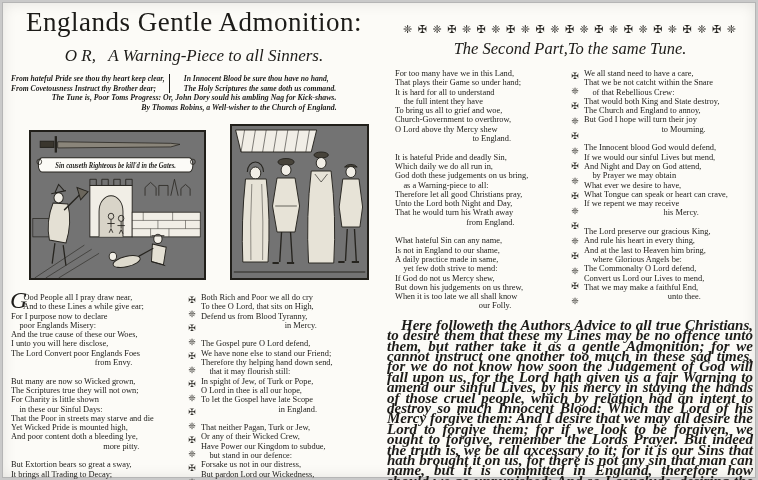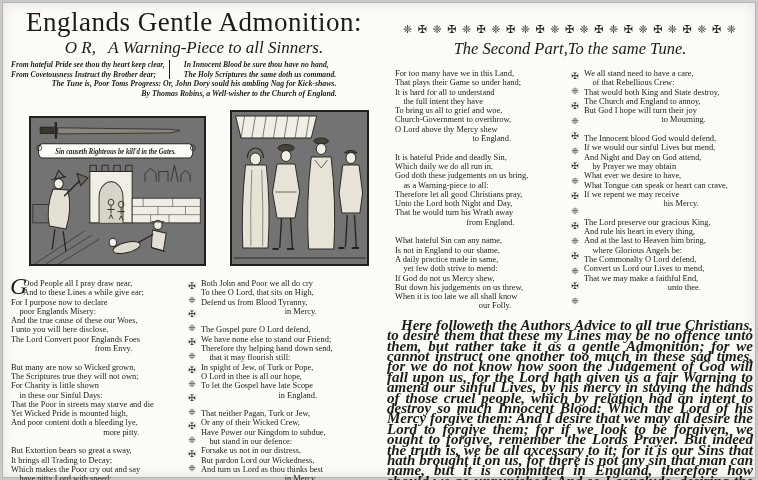--- a/index.html
+++ b/index.html
@@ -22,7 +22,7 @@
     letter-spacing:.5px;line-height:30px;white-space:pre;
   }
   .sub-title{
-    margin:0;font-size:17px;font-weight:400;font-style:italic;
+    margin:8px;font-size:17px;font-weight:400;font-style:italic;
     text-align:center;line-height:21px;white-space:pre;
   }
   .epigraph{display:flex;margin-top:2px;}

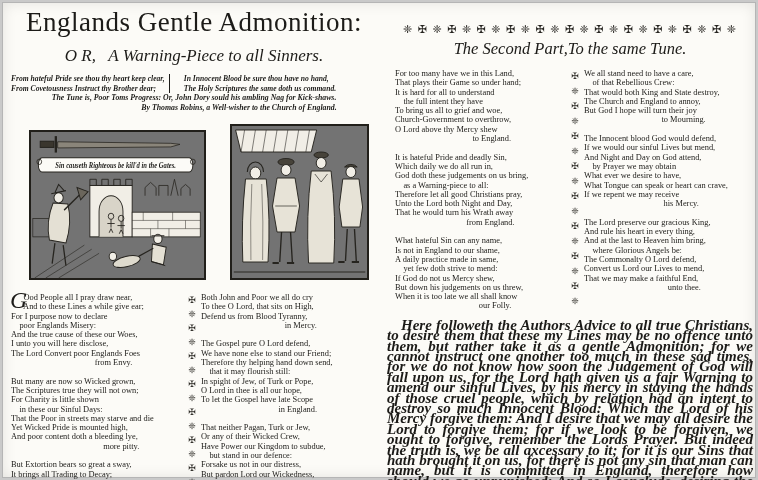--- a/index.html
+++ b/index.html
@@ -331,6 +331,7 @@
       <div class="verse-col">
         <div>
             <div class="vline">We all stand need to have a care,</div>
+            <div class="vline">That we be not catcht within the Snare</div>
             <div class="vline">    of that Rebellious Crew:</div>
             <div class="vline">That would both King and State destroy,</div>
             <div class="vline">The Church and England to annoy,</div>

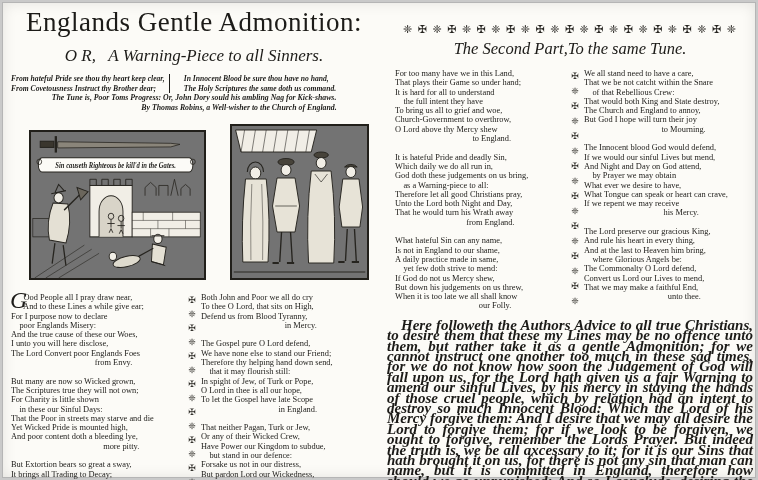--- a/index.html
+++ b/index.html
@@ -247,7 +247,7 @@
 ❈</div>
       <div class="verse-col">
         <div>
-            <div class="vline">Both John and Poor we all do cry</div>
+            <div class="vline">Both Rich and Poor we all do cry</div>
             <div class="vline">To thee O Lord, that sits on High,</div>
             <div class="vline">Defend us from Blood Tyranny,</div>
             <div class="vline">                                        in Mercy.</div>

